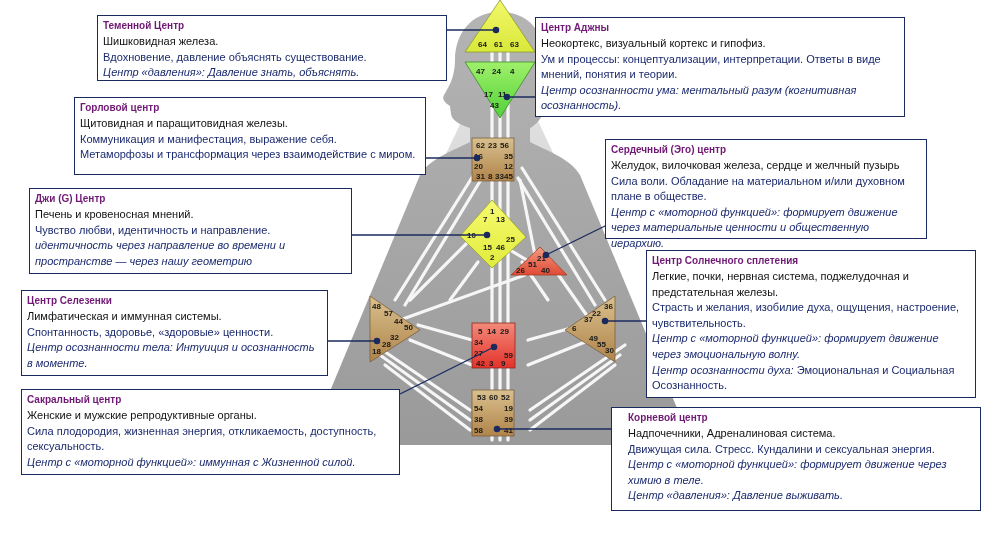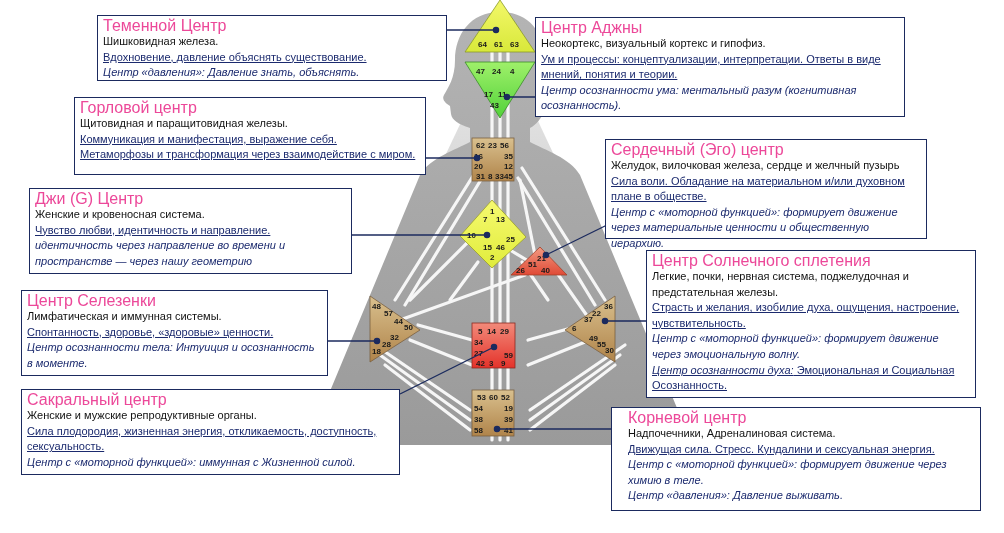--- a/index.html
+++ b/index.html
@@ -9,7 +9,7 @@
   .box { position:absolute; background:#ffffff; border:1.3px solid #1b2a5e;
          box-sizing:border-box; padding:2px 5px 2px 5px; font-size:11px; line-height:15.6px;
          color:#1b2a5e; }
-  .box .title { font-weight:normal; font-size:16px; color:#ec4899; line-height:16px; }
+  .box .title { font-weight:bold; font-size:10px; color:#701a75; line-height:16px; }
   .box .l-black { color:#111111; }
   .box .l-blue { color:#1b2a6e;text-decoration:underline; }
   .box .l-ital { color:#1b2a6e; font-style:italic; }

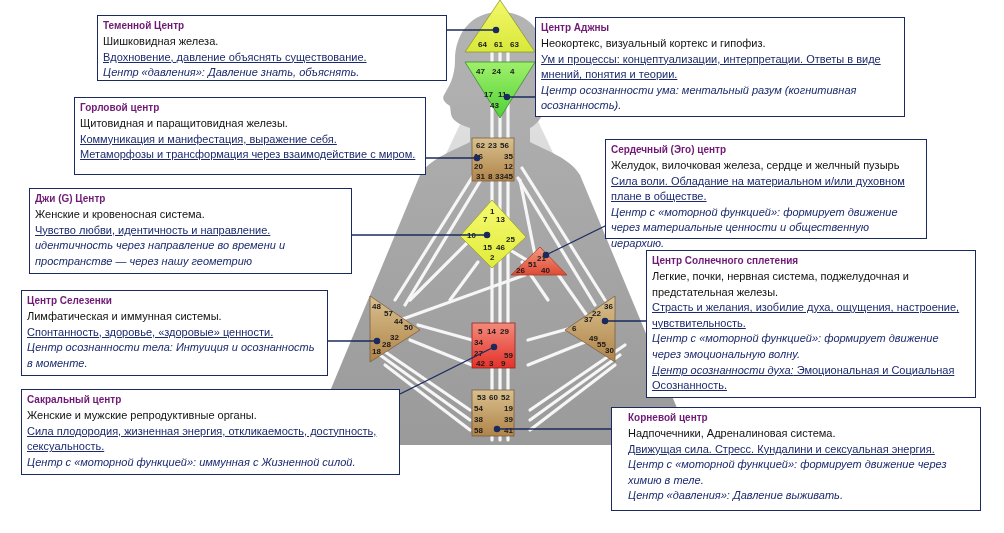--- a/index.html
+++ b/index.html
@@ -11,7 +11,7 @@
          color:#1b2a5e; }
   .box .title { font-weight:bold; font-size:10px; color:#701a75; line-height:16px; }
   .box .l-black { color:#111111; }
-  .box .l-blue { color:#1b2a6e;text-decoration:underline; }
+  .box .l-blue { color:#1b2a6e; }
   .box .l-ital { color:#1b2a6e; font-style:italic; }
   .gate { font-family:"Liberation Sans", sans-serif; font-size:8px; font-weight:bold; fill:#1a1a1a; }
 </style>

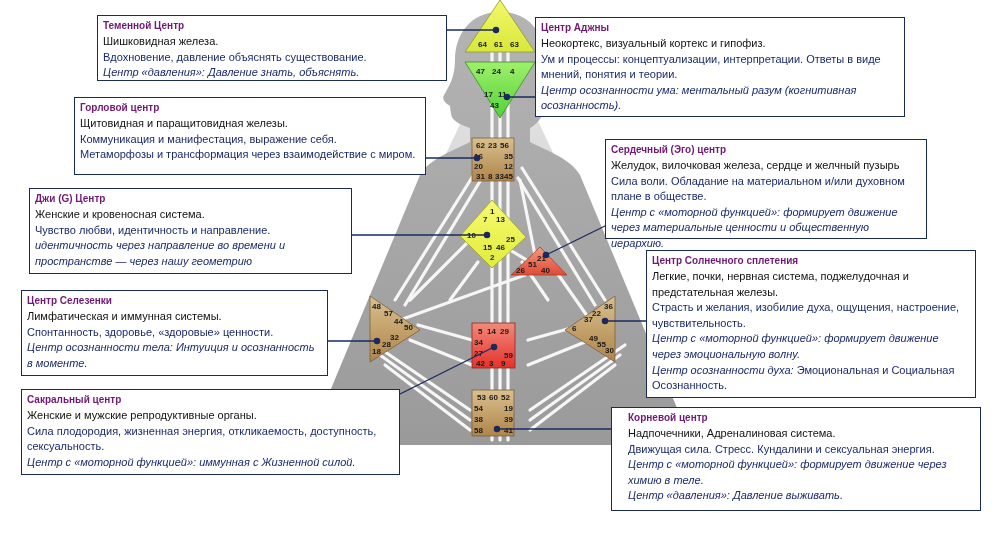--- a/index.html
+++ b/index.html
@@ -227,7 +227,7 @@
 
 <div class="box" style="left:29px;top:188px;width:323px;height:86px;">
   <div class="title">Джи (G) Центр</div>
-  <div class="l-black">Женские и кровеносная система.</div>
+  <div class="l-black">Печень и кровеносная мнений.</div>
   <div class="l-blue">Чувство любви, идентичность и направление.</div>
   <div class="l-ital">идентичность через направление во времени и пространстве — через нашу геометрию</div>
 </div>

